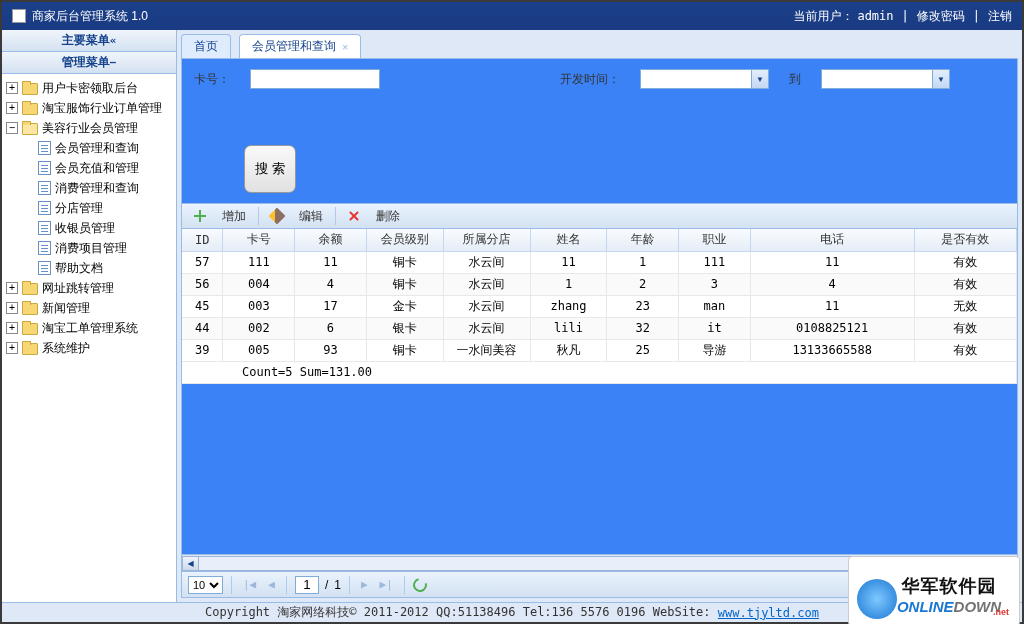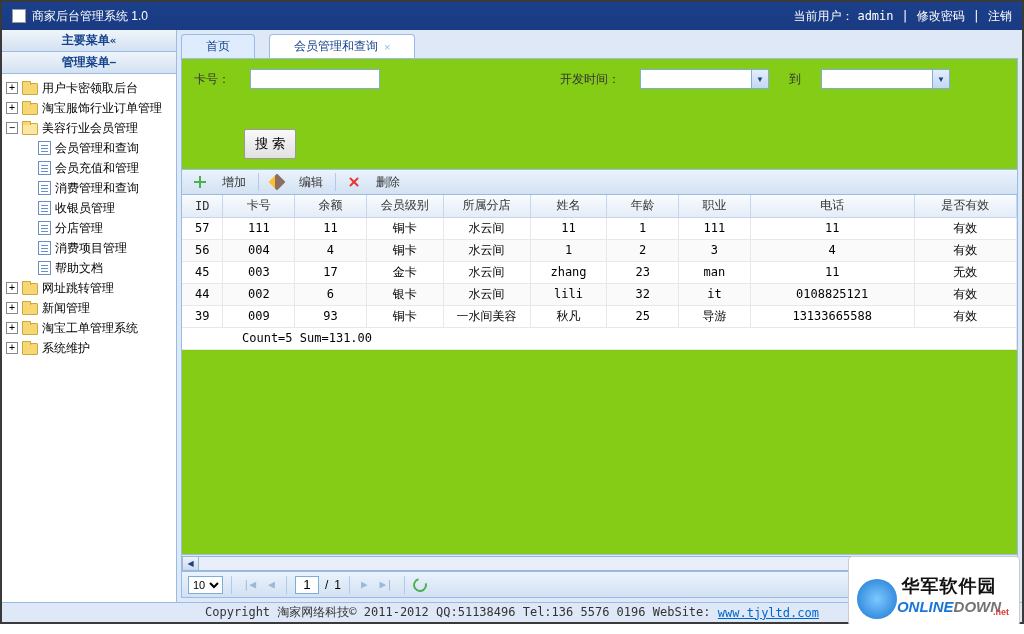--- a/index.html
+++ b/index.html
@@ -36,7 +36,7 @@
 
 .main { flex: 1; display: flex; flex-direction: column; background: #dfe8f6; padding: 4px; }
 .tabs-bar { display: flex; align-items: flex-end; height: 24px; }
-.tab { height: 24px; display: flex; align-items: center; padding: 0 24px; background: #deecfd; border: 1px solid #99bbe8; border-bottom: none; border-radius: 4px 4px 0 0; margin-right: 14px; color: #15428b; cursor: pointer; position: relative; }
+.tab { height: 24px; display: flex; align-items: center; padding: 0 12px; background: #deecfd; border: 1px solid #99bbe8; border-bottom: none; border-radius: 4px 4px 0 0; margin-right: 8px; color: #15428b; cursor: pointer; position: relative; }
 .tab.active { background: #fff; }
 .tab .close-x { margin-left: 6px; font-size: 11px; color: #99bbe8; cursor: pointer; }
 .tab-content { flex: 1; background: #84cc16; border: 1px solid #99bbe8; display: flex; flex-direction: column; overflow: hidden; }

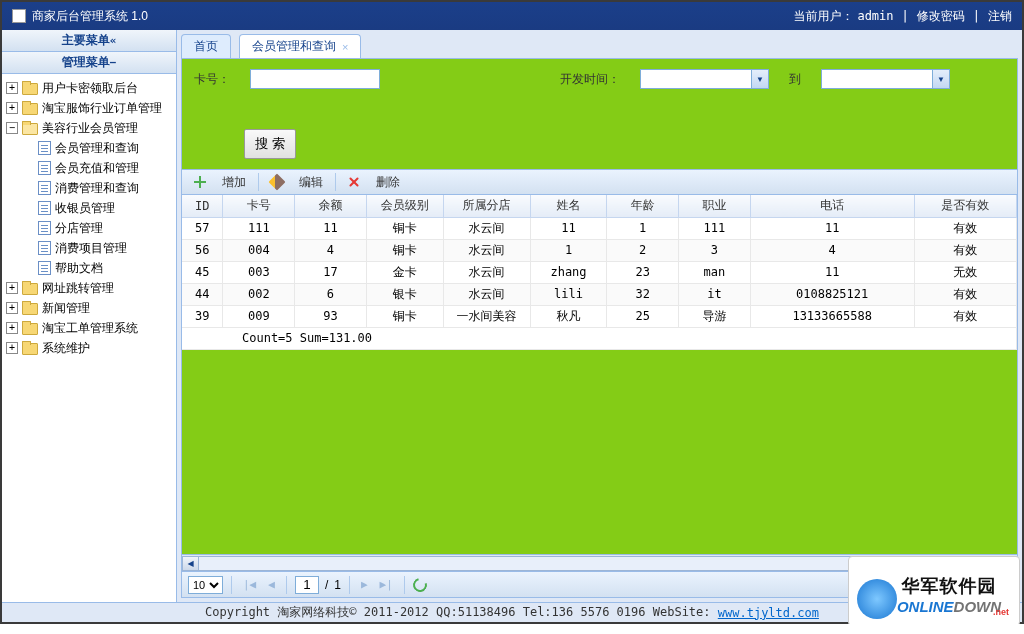--- a/index.html
+++ b/index.html
@@ -39,7 +39,7 @@
 .tab { height: 24px; display: flex; align-items: center; padding: 0 12px; background: #deecfd; border: 1px solid #99bbe8; border-bottom: none; border-radius: 4px 4px 0 0; margin-right: 8px; color: #15428b; cursor: pointer; position: relative; }
 .tab.active { background: #fff; }
 .tab .close-x { margin-left: 6px; font-size: 11px; color: #99bbe8; cursor: pointer; }
-.tab-content { flex: 1; background: #84cc16; border: 1px solid #99bbe8; display: flex; flex-direction: column; overflow: hidden; }
+.tab-content { flex: 1; background: #3b82f6; border: 1px solid #99bbe8; display: flex; flex-direction: column; overflow: hidden; }
 
 
 .filter-bar { padding: 10px 12px; display: flex; align-items: center; gap: 20px; flex-wrap: wrap; }

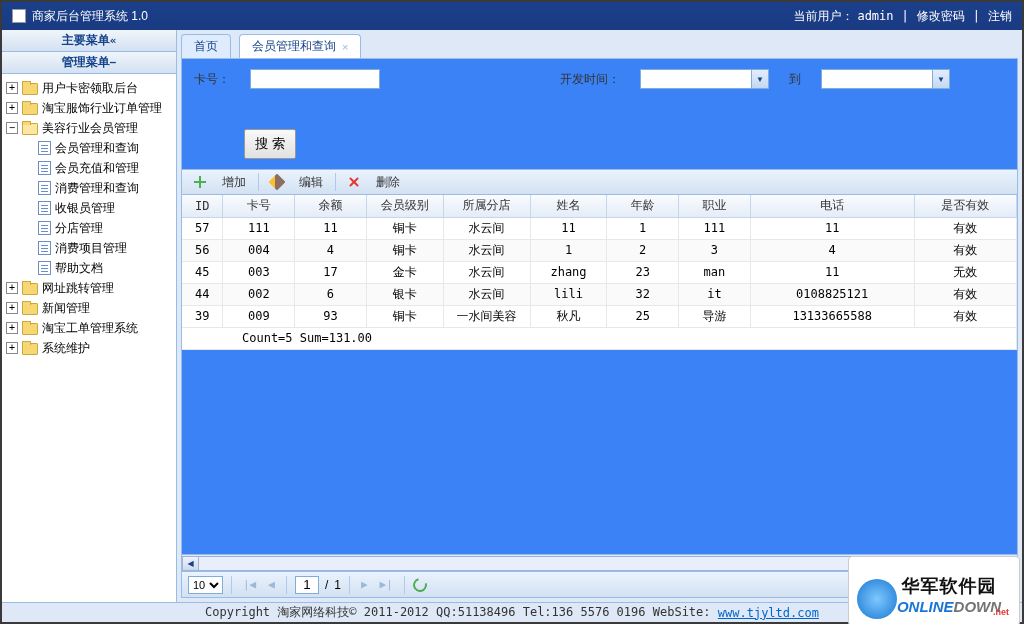--- a/index.html
+++ b/index.html
@@ -49,7 +49,7 @@
 .combo-input { border: none; width: 110px; padding: 0 4px; }
 .combo-trigger { width: 17px; background: linear-gradient(#e4eefb,#c3d8f3); border-left: 1px solid #7eadd9; display: flex; align-items: center; justify-content: center; cursor: pointer; }
 .combo-trigger::after { content: '▼'; font-size: 8px; color: #15428b; }
-.search-btn { margin-left: 50px; border: 1px solid #999; background: linear-gradient(#f9f9f9,#e1e1e1); padding: 5px 10px; cursor: pointer; border-radius: 2px; }
+.search-btn { margin-left: 50px; border: 1px solid #999; background: linear-gradient(#f9f9f9,#e1e1e1); padding: 14px 10px; cursor: pointer; border-radius: 7px; margin-top: 16px; }
 
 
 .toolbar { height: 26px; background: linear-gradient(#eaf3fe,#d3e1f1); border-top: 1px solid #99bbe8; border-bottom: 1px solid #99bbe8; display: flex; align-items: center; padding: 0 6px; gap: 4px; }

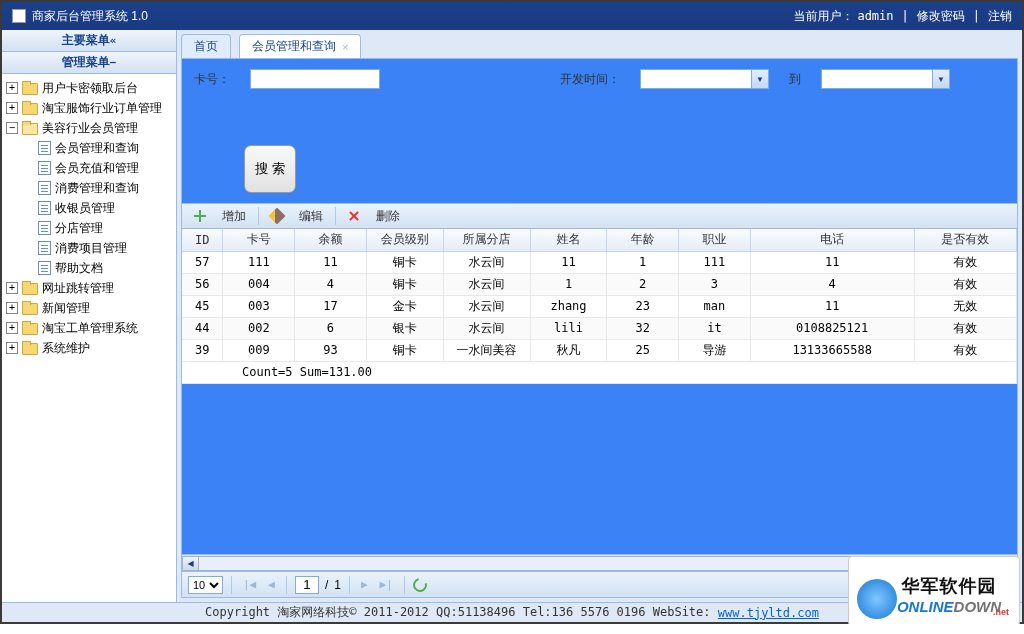--- a/index.html
+++ b/index.html
@@ -160,11 +160,11 @@
           </div>
           <div class="tree-node level2">
             <span class="doc-icon"></span>
+            <span>分店管理</span>
+          </div>
+          <div class="tree-node level2">
+            <span class="doc-icon"></span>
             <span>收银员管理</span>
-          </div>
-          <div class="tree-node level2">
-            <span class="doc-icon"></span>
-            <span>分店管理</span>
           </div>
           <div class="tree-node level2">
             <span class="doc-icon"></span>

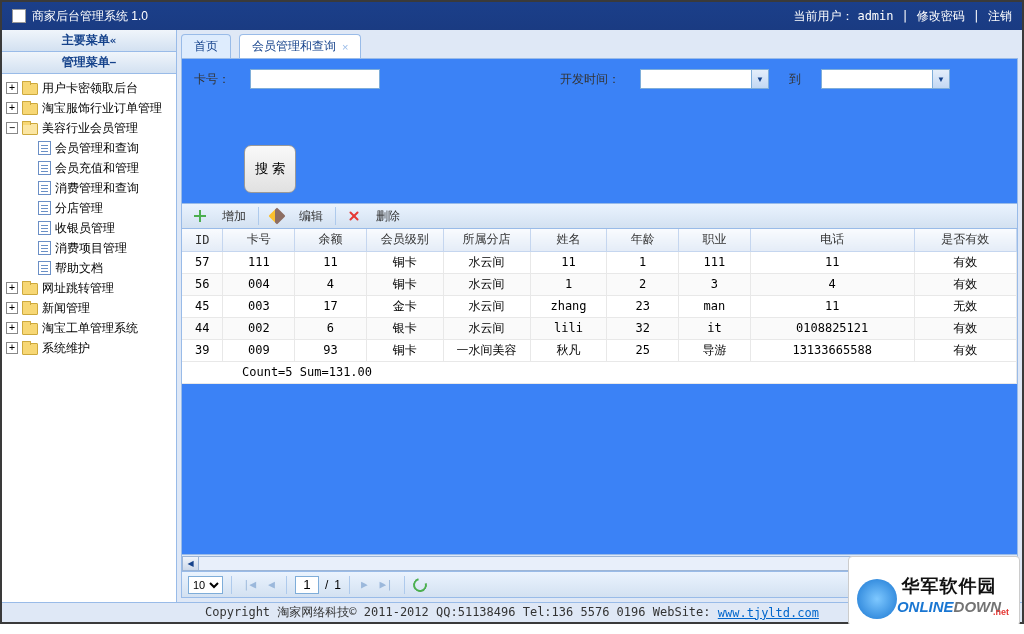--- a/index.html
+++ b/index.html
@@ -324,7 +324,7 @@
                 </tr>
                 <tr>
                   <td>39</td>
-                  <td>009</td>
+                  <td>005</td>
                   <td>93</td>
                   <td>铜卡</td>
                   <td>一水间美容</td>

